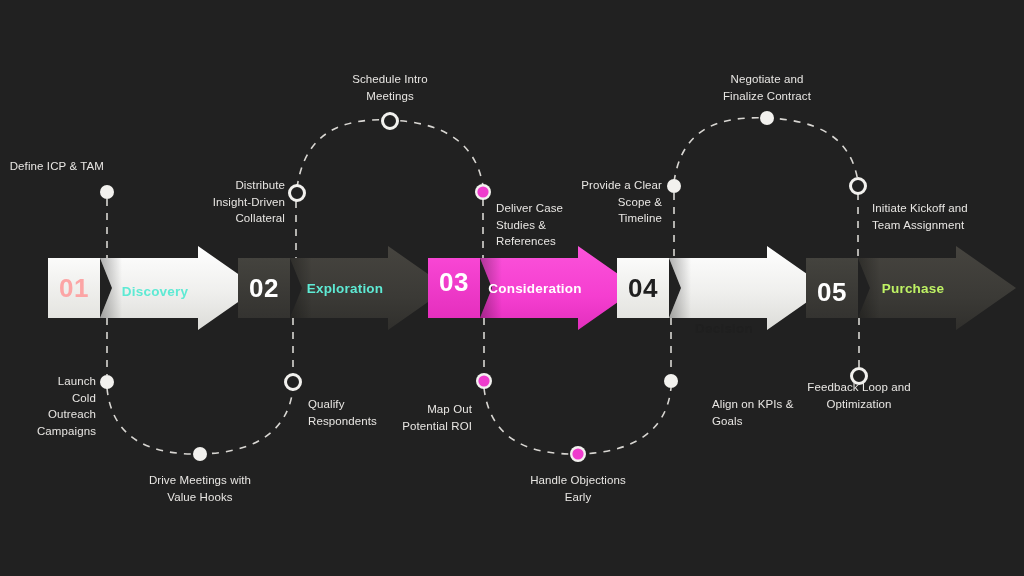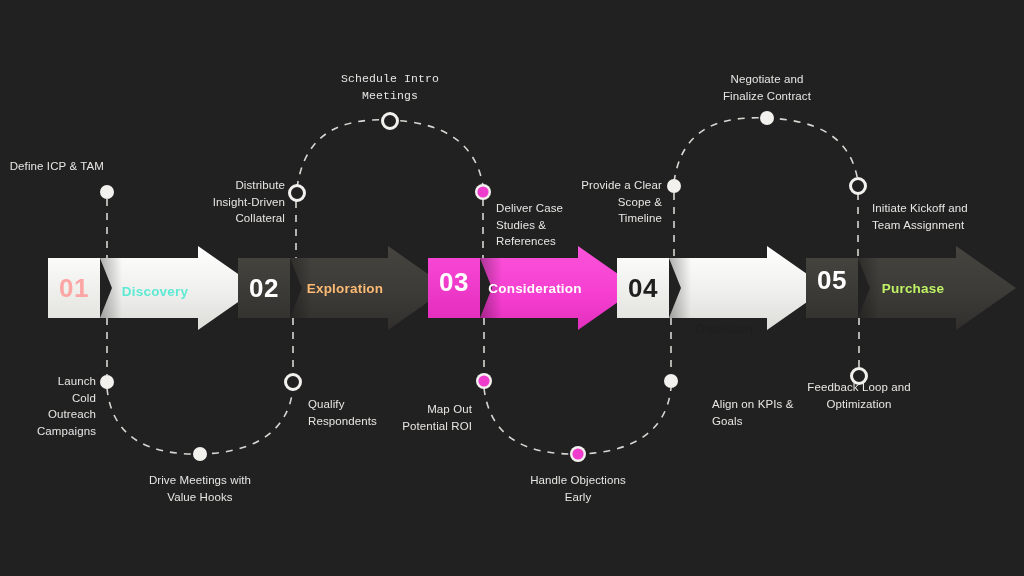--- a/index.html
+++ b/index.html
@@ -218,7 +218,7 @@
       <div class="node-label lbl-left" style="width: 120px; top: 177px; left: 165px;">Distribute
 Insight-Driven
 Collateral</div>
-      <div class="node-label lbl-center" style="width: 160px; top: 71px; left: 310px; font-family: Liberation Mono, monospace;">Schedule Intro
+      <div class="node-label lbl-center" style="width: 160px; top: 71px; left: 310px;">Schedule Intro
 Meetings</div>
       <div class="node-label lbl-right" style="width: 120px; top: 177px; left: 496px;">Deliver Case
 Studies &amp;

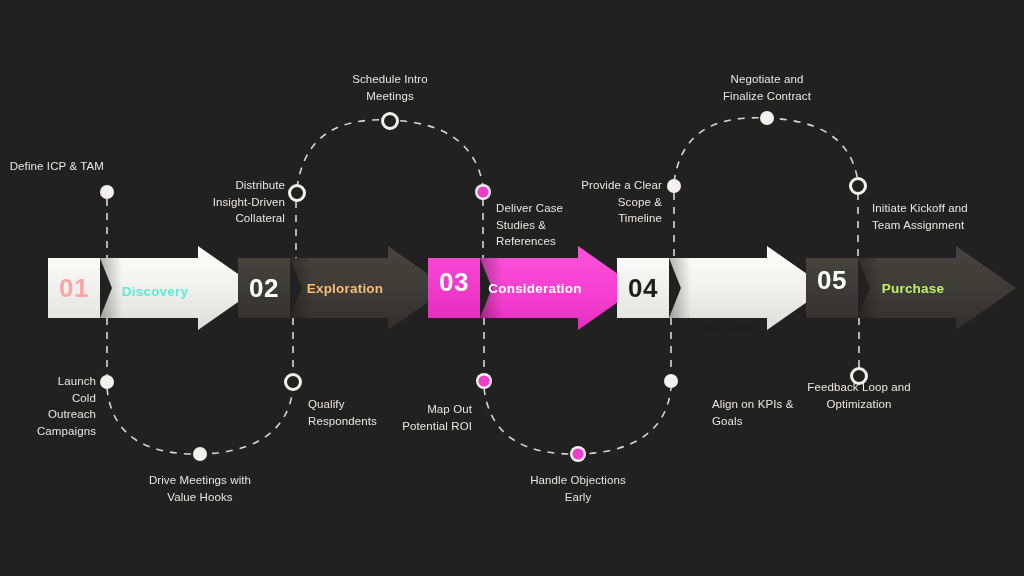--- a/index.html
+++ b/index.html
@@ -197,7 +197,7 @@
       <div class="step-number" style="left: 48px; top: 258px; width: 52px; height: 60px; color: #fca5a5;">01</div>
       <div class="step-title" style="left: 100px; top: 258px; width: 110px; height: 66px; color: #5eead4;">Discovery</div>
       <div class="step-number" style="left: 238px; top: 258px; width: 52px; height: 60px; color: rgb(255, 255, 255);">02</div>
-      <div class="step-title" style="left: 290px; top: 258px; width: 110px; height: 60px; color: #fdba74;">Exploration</div>
+      <div class="step-title" style="left: 290px; top: 258px; width: 110px; height: 60px; color: #5eead4;">Exploration</div>
       <div class="step-number" style="left: 428px; top: 258px; width: 52px; height: 49px; color: rgb(255, 255, 255);">03</div>
       <div class="step-title" style="left: 480px; top: 258px; width: 110px; height: 60px; color: rgb(255, 255, 255);">Consideration</div>
       <div class="step-number" style="left: 617px; top: 258px; width: 52px; height: 60px; color: rgb(31, 31, 31);">04</div>

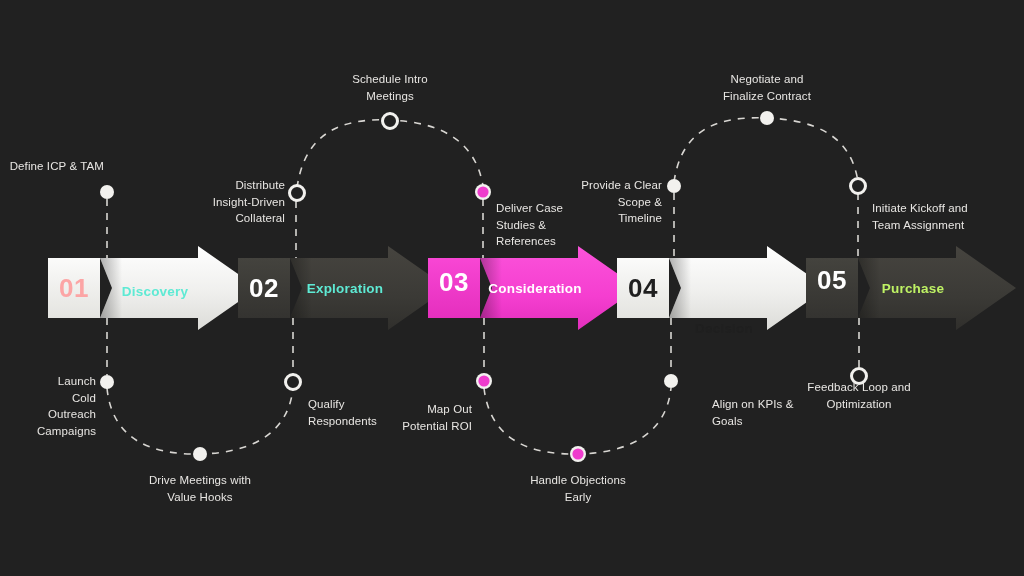--- a/index.html
+++ b/index.html
@@ -202,7 +202,7 @@
       <div class="step-title" style="left: 480px; top: 258px; width: 110px; height: 60px; color: rgb(255, 255, 255);">Consideration</div>
       <div class="step-number" style="left: 617px; top: 258px; width: 52px; height: 60px; color: rgb(31, 31, 31);">04</div>
       <div class="step-title" style="left: 669px; top: 258px; width: 110px; height: 60px; color: rgb(31, 31, 31); margin-top: 40px;">Decision</div>
-      <div class="step-number" style="left: 806px; top: 250px; width: 52px; height: 60px; color: rgb(255, 255, 255);">05</div>
+      <div class="step-number" style="left: 806px; top: 262px; width: 52px; height: 60px; color: rgb(255, 255, 255);">05</div>
       <div class="step-title" style="left: 858px; top: 258px; width: 110px; height: 60px; color: #bef264;">Purchase</div>
     </div>
   <div id="labels-layer">

